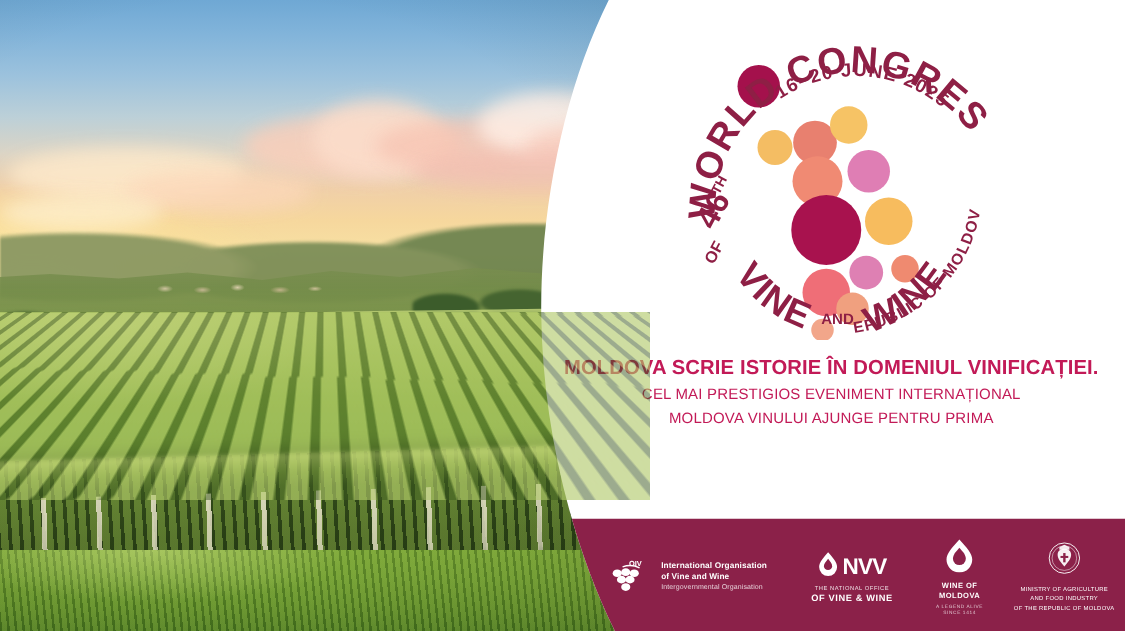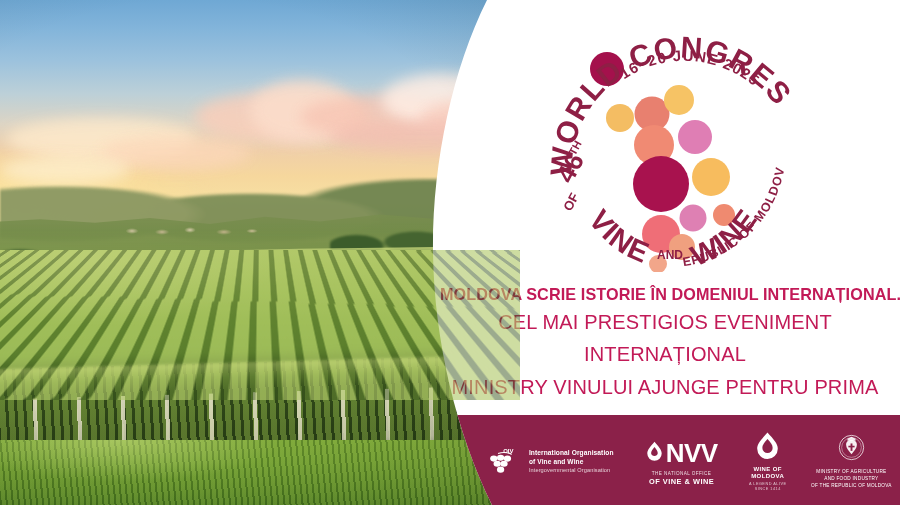--- a/index.html
+++ b/index.html
@@ -361,7 +361,7 @@
   </div>
 
   <div class="headline">
-    <div class="hl-1">MOLDOVA SCRIE ISTORIE ÎN DOMENIUL INTERNAȚIONAL.</div>
+    <div class="hl-1">MOLDOVA SCRIE ISTORIE ÎN DOMENIUL VINIFICAȚIEI.</div>
     <div class="hl-2">CEL MAI PRESTIGIOS EVENIMENT INTERNAȚIONAL</div>
     <div class="hl-3">MINISTRY VINULUI AJUNGE PENTRU PRIMA</div>
   </div>

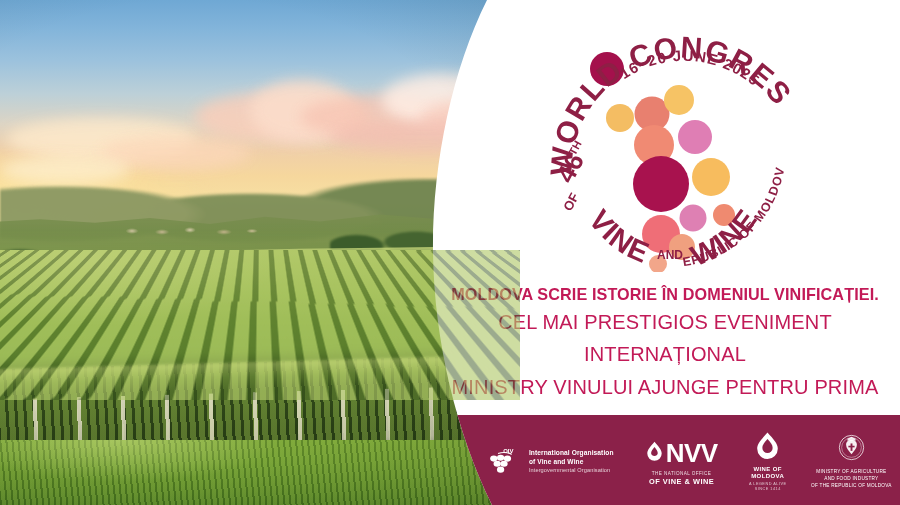--- a/index.html
+++ b/index.html
@@ -206,7 +206,7 @@
     white-space:nowrap;
   }
   .hl-2,.hl-3,.hl-4{
-    font-weight:normal;font-size:20px;line-height:1.62;
+    font-weight:normal;font-size:12px;line-height:1.62;
     letter-spacing:.15px;
   }
 

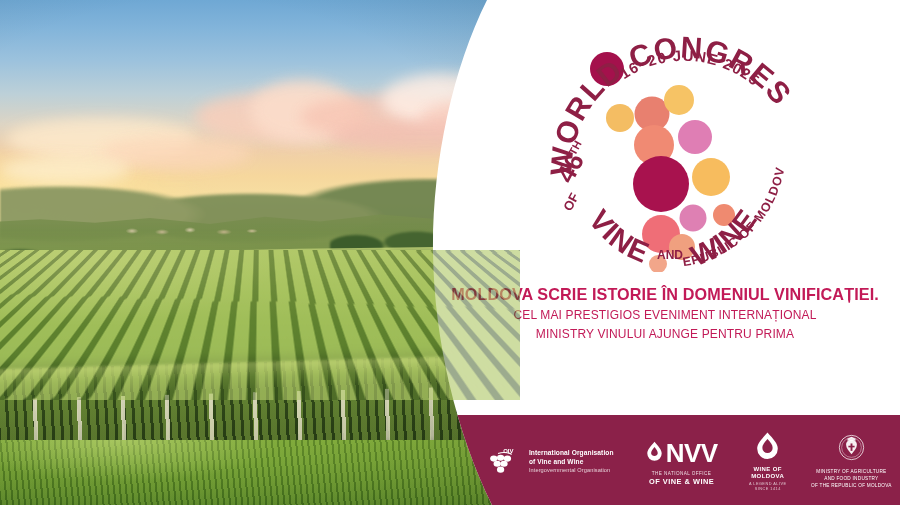--- a/index.html
+++ b/index.html
@@ -363,7 +363,7 @@
   <div class="headline">
     <div class="hl-1">MOLDOVA SCRIE ISTORIE ÎN DOMENIUL VINIFICAȚIEI.</div>
     <div class="hl-2">CEL MAI PRESTIGIOS EVENIMENT INTERNAȚIONAL</div>
-    <div class="hl-3">MINISTRY VINULUI AJUNGE PENTRU PRIMA</div>
+    <div class="hl-3">MOLDOVA VINULUI AJUNGE PENTRU PRIMA</div>
   </div>
 
   <div class="logos">

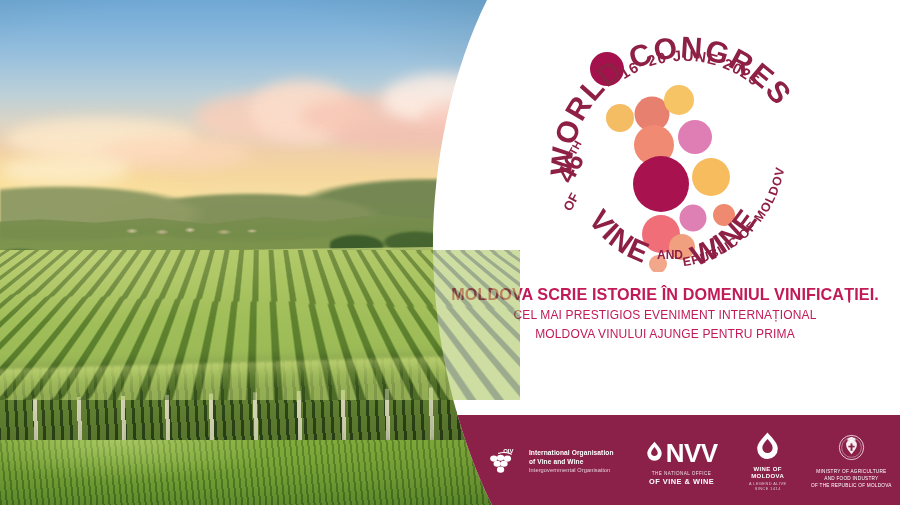--- a/index.html
+++ b/index.html
@@ -397,7 +397,7 @@
               <path d="M13,9 C16,13 18,15 18,18.5 A5.2,5.2 0 0 1 7.8,18.5 C7.8,15 10,13 13,9 Z" fill="#8b2149"></path>
             </svg>
           </span>
-          <span style="font-size:26px;font-weight:bold;letter-spacing:-.6px;">NVV</span>
+          <span style="font-size:18px;font-weight:bold;letter-spacing:-.6px;">NVV</span>
         </div>
         <div class="onvv-sub1">THE NATIONAL OFFICE</div>
         <div class="onvv-sub2">OF VINE &amp; WINE</div>

